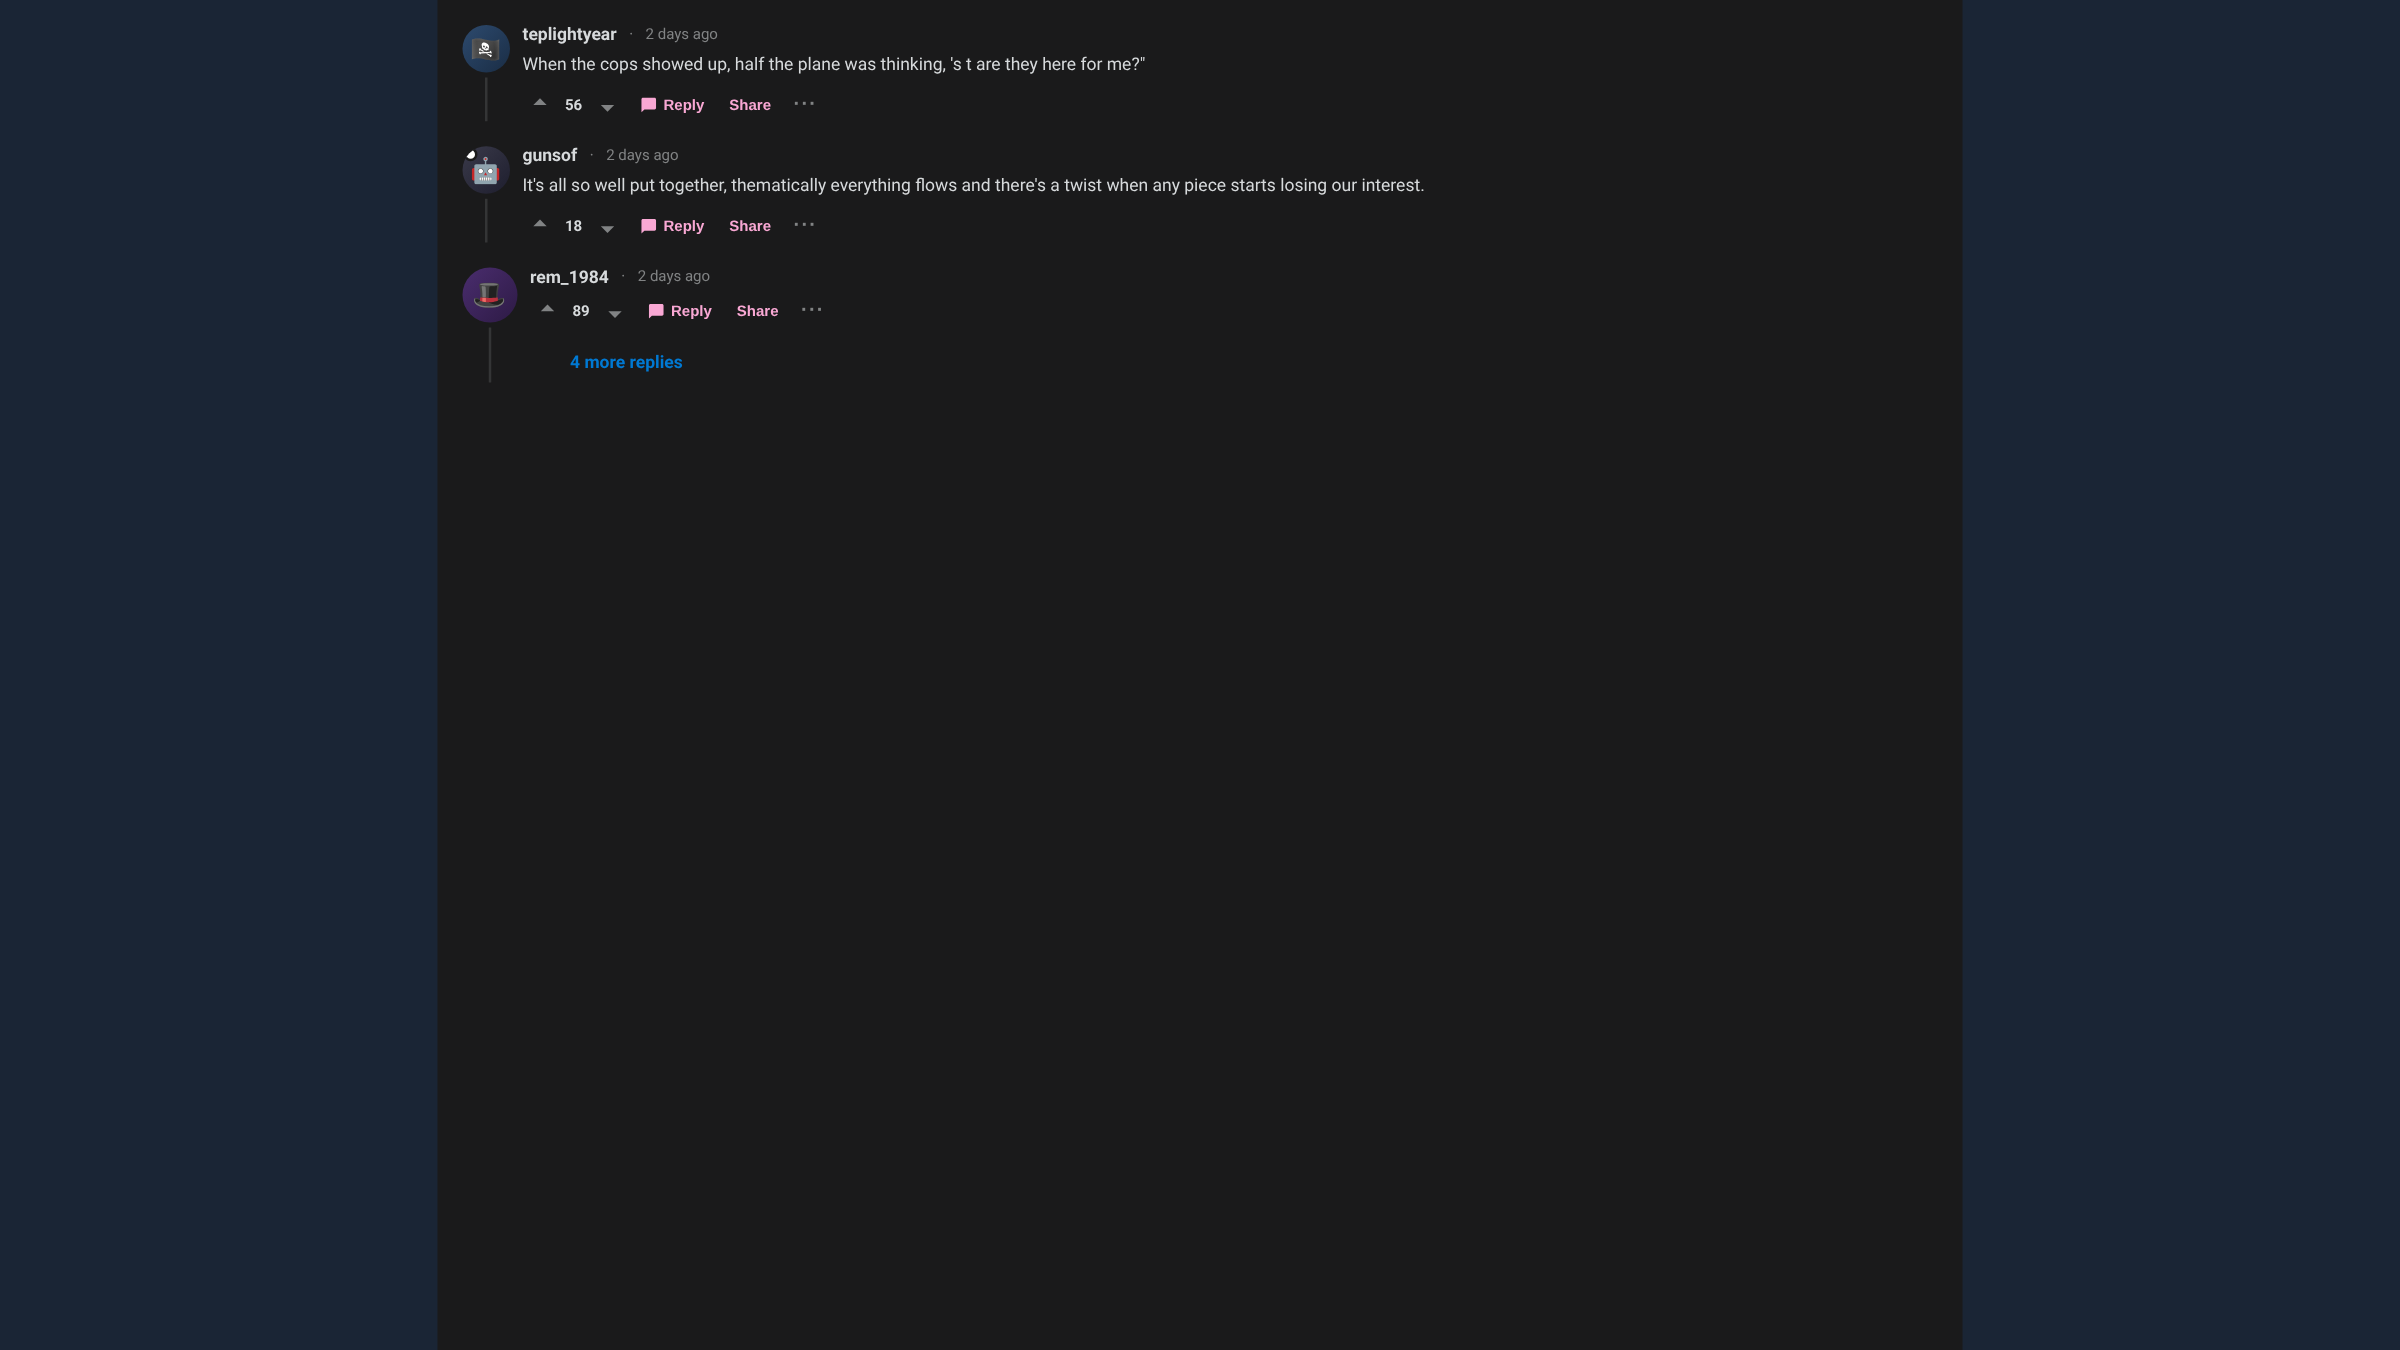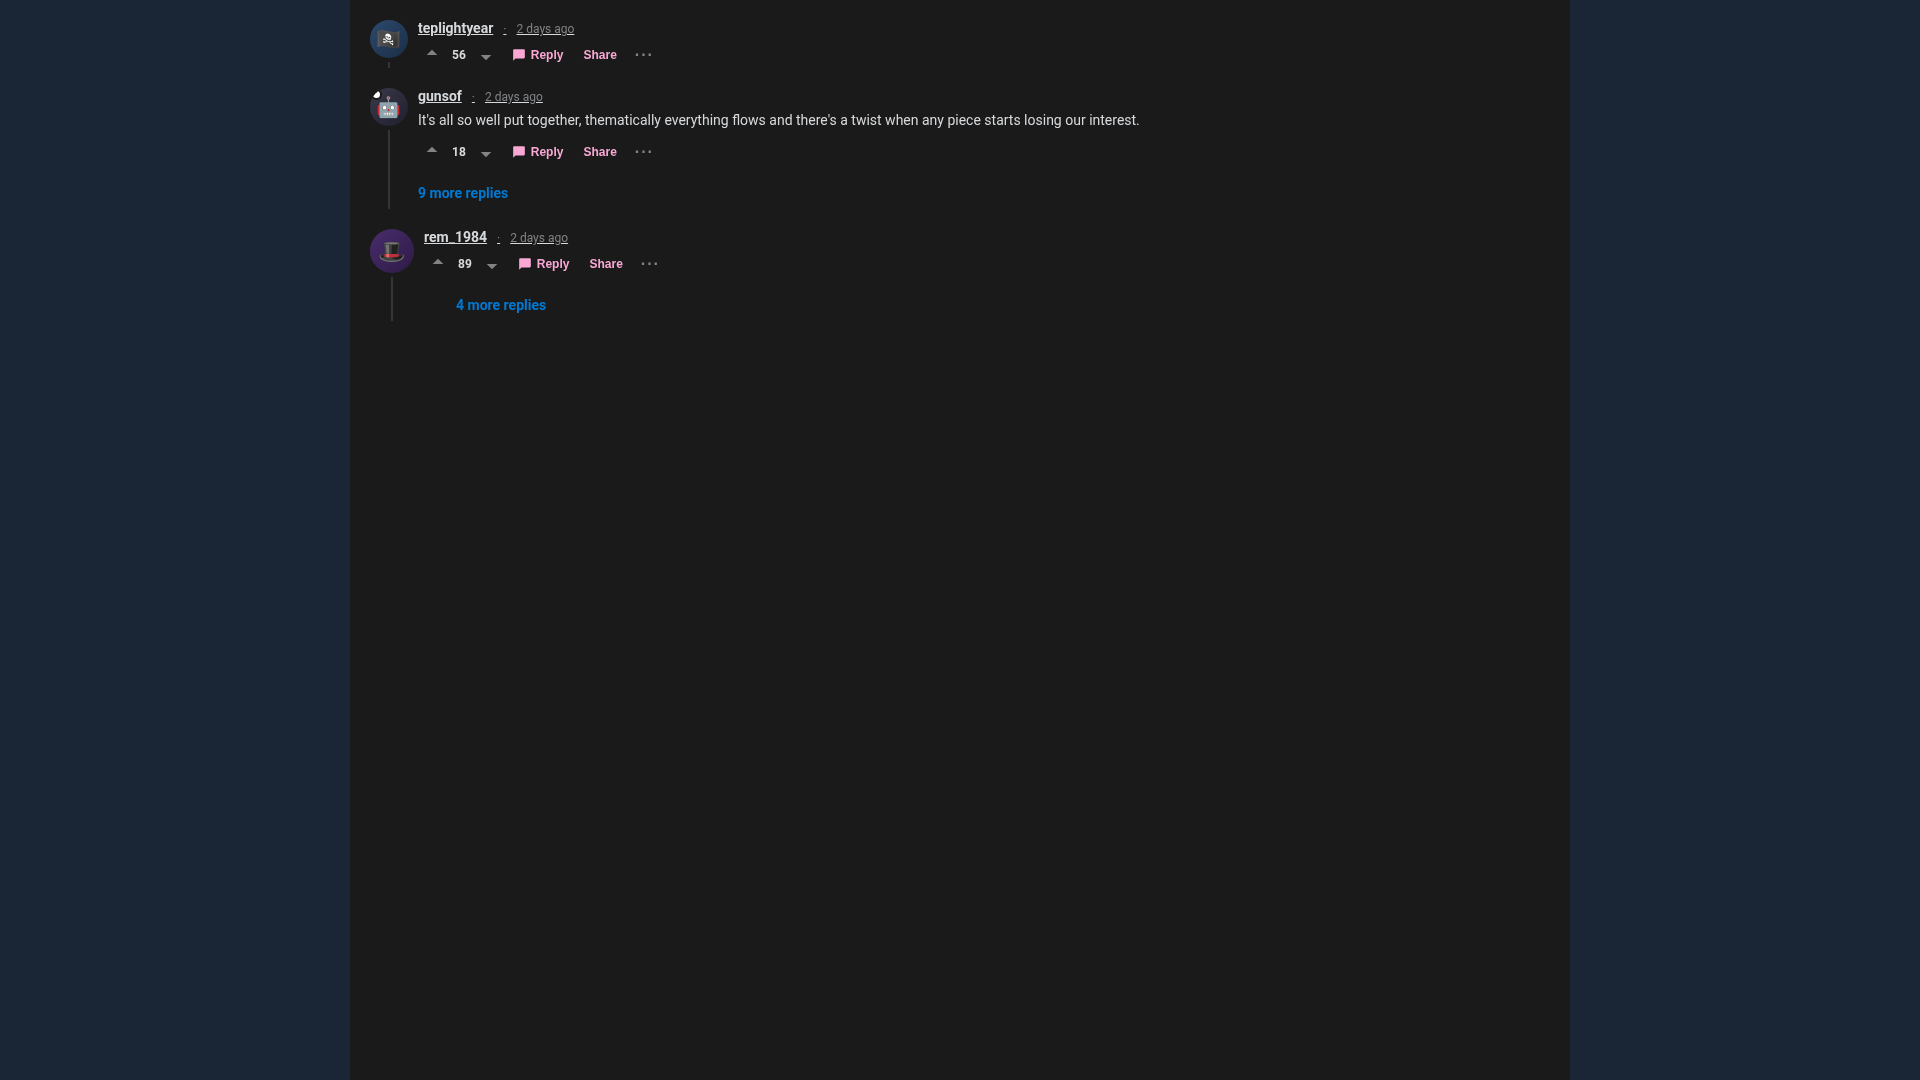--- a/index.html
+++ b/index.html
@@ -148,10 +148,9 @@
 
     .comment-top-level .comment-header-inline {
       display: flex;
-      align-items: flex-end;
+      align-items: flex-start;
       gap: 6px;
       margin-bottom: 6px;
-      text-decoration: underline;
     }
 
     .thread-line {

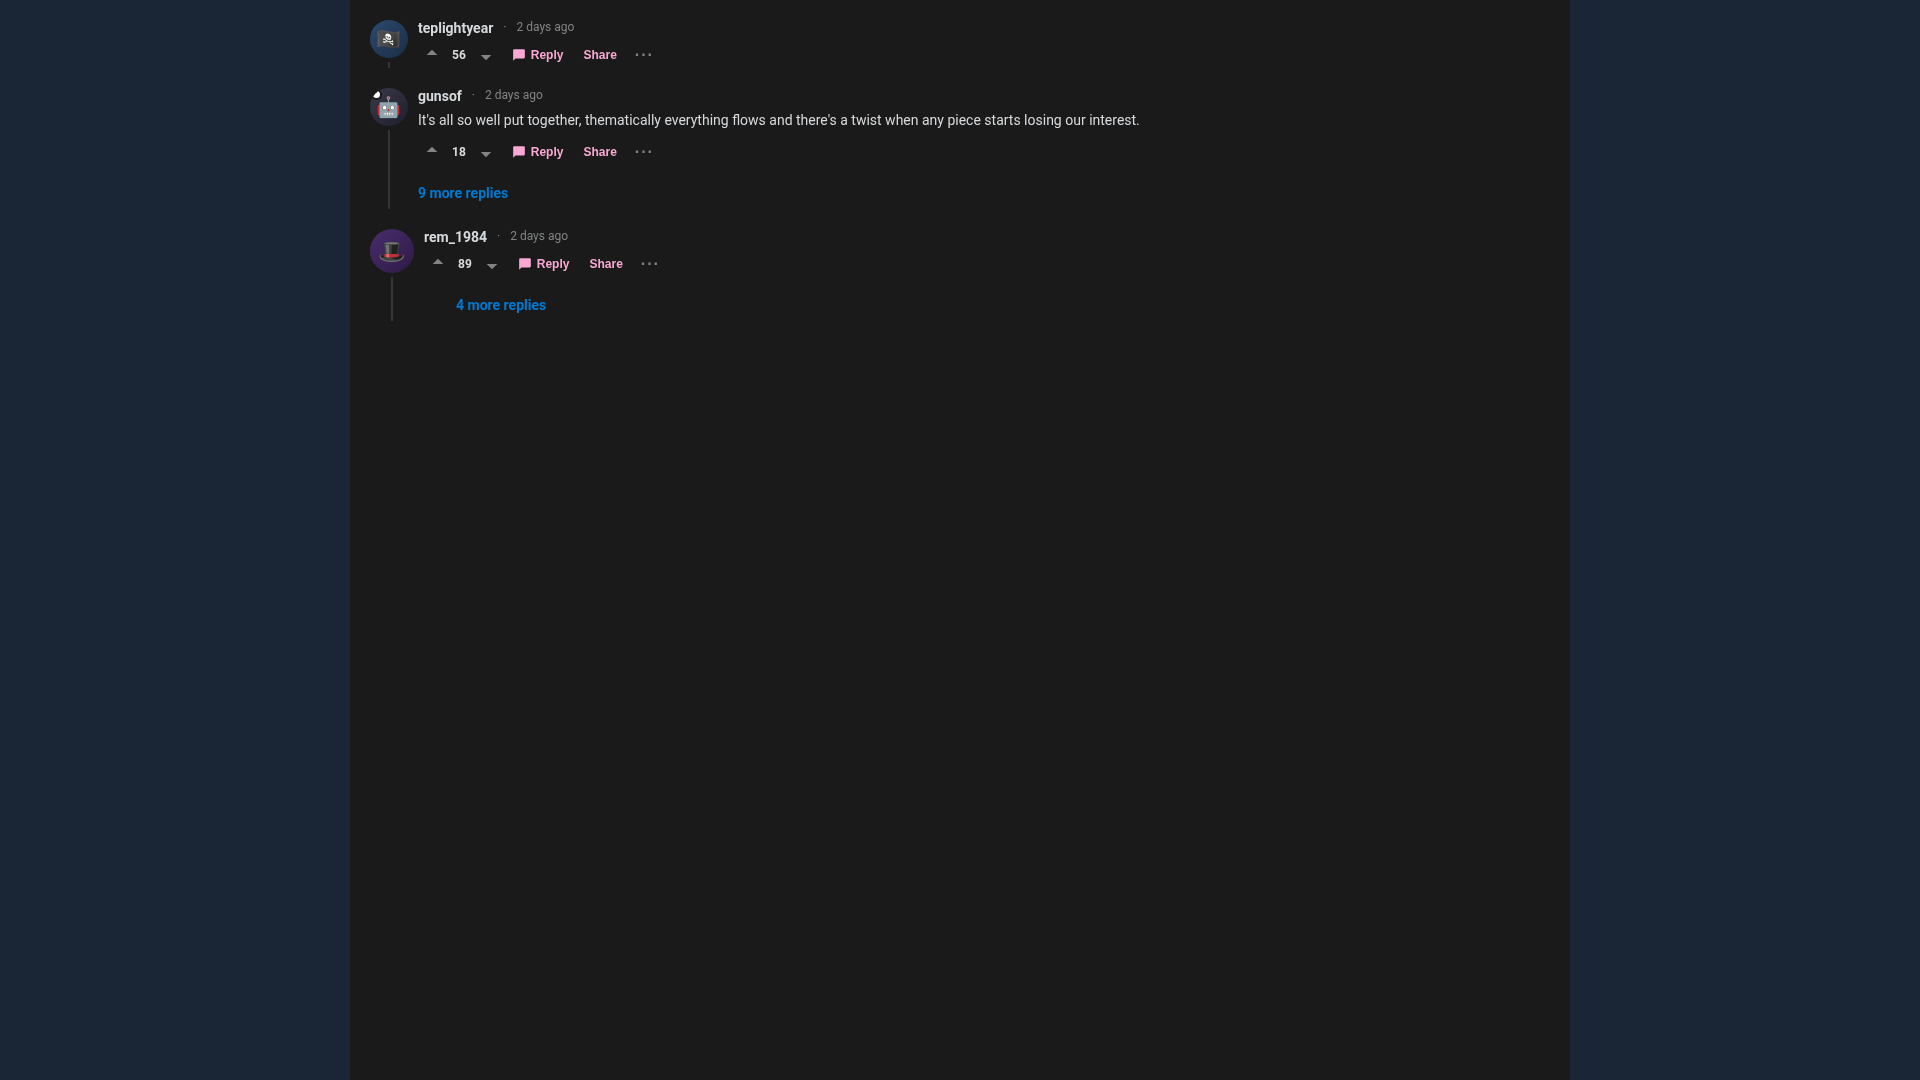--- a/index.html
+++ b/index.html
@@ -214,6 +214,7 @@
           <span class="timestamp">·</span>
           <span class="timestamp">2 days ago</span>
         </div>
+        <div class="comment-body">When the cops showed up, half the plane was thinking, 's  t are they here for me?"</div>
         <div class="comment-actions">
           <button class="vote-btn">
             <svg class="icon-svg" viewBox="0 0 24 24">

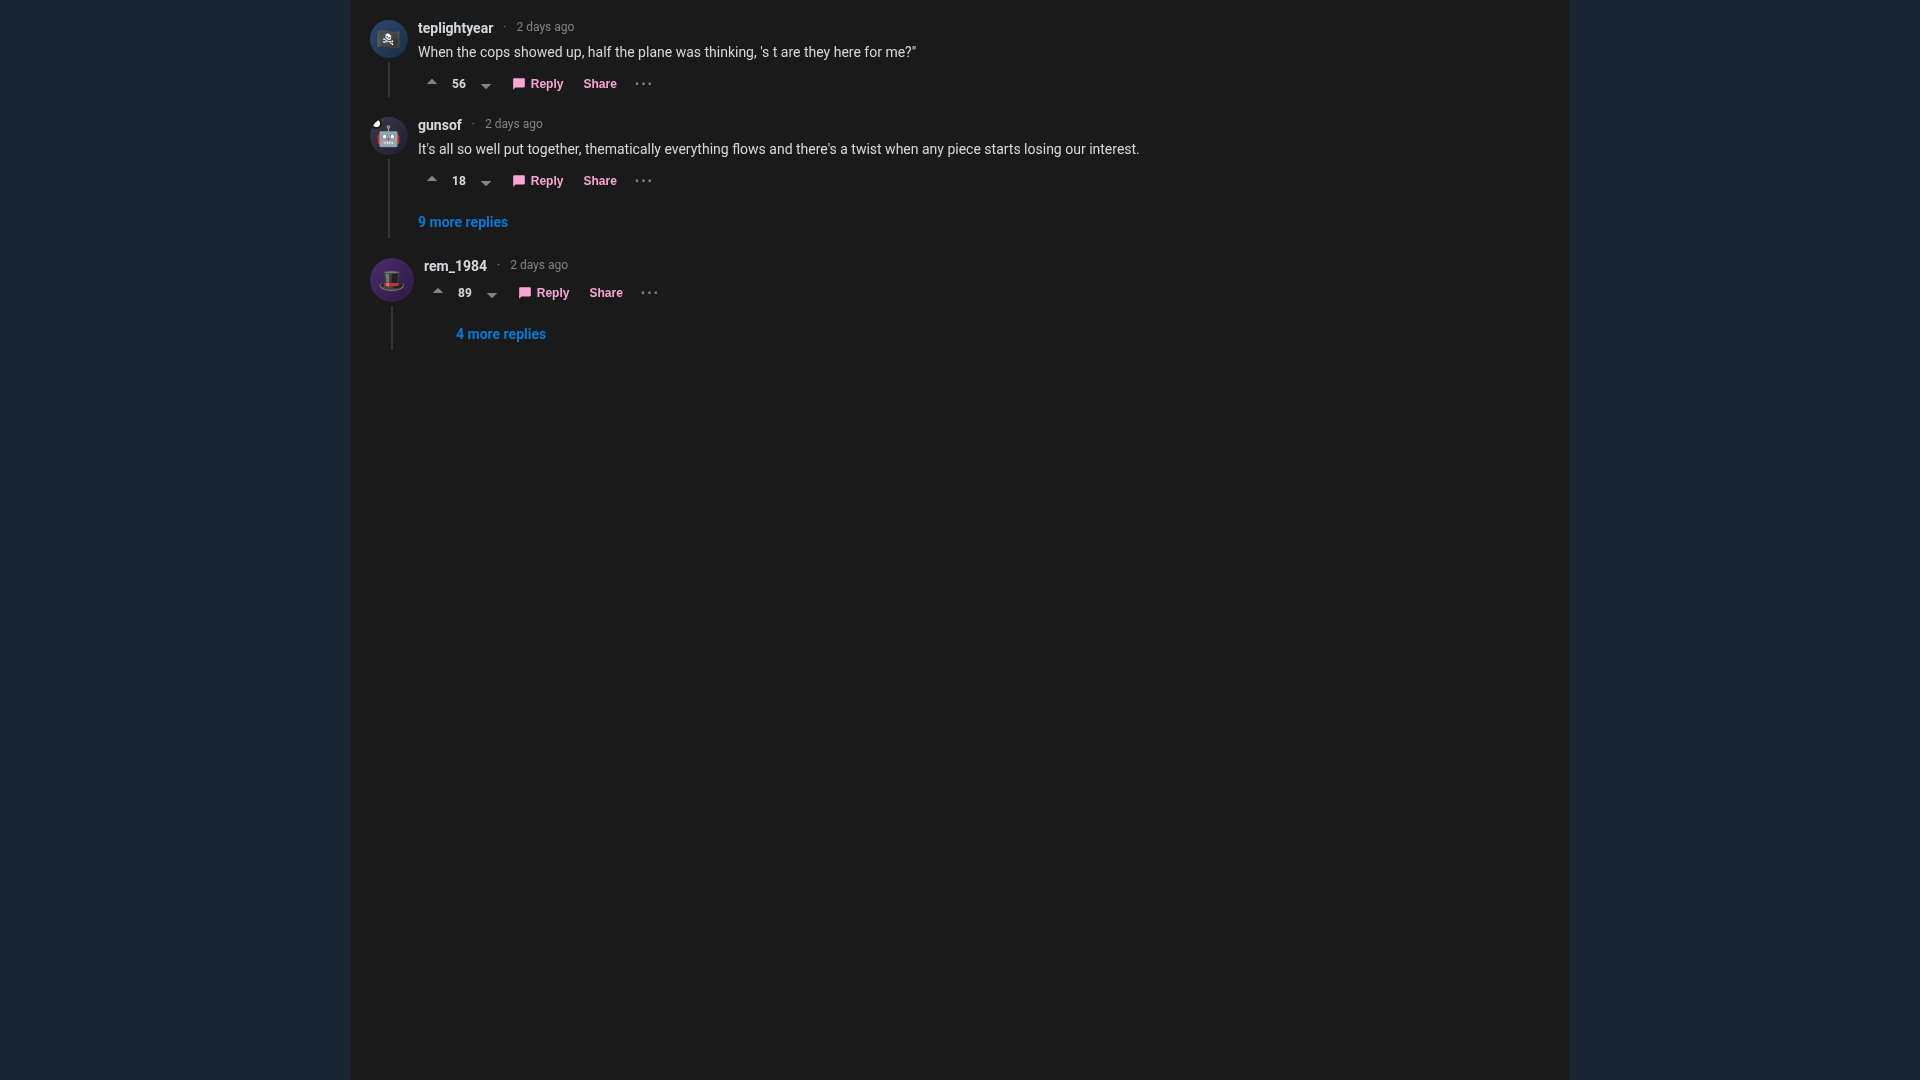--- a/index.html
+++ b/index.html
@@ -283,9 +283,6 @@
             <span>···</span>
           </button>
         </div>
-        <div style="padding-top:12px;">
-          <a class="more-replies-link">9 more replies</a>
-        </div>
       </div>
     </div>
 

